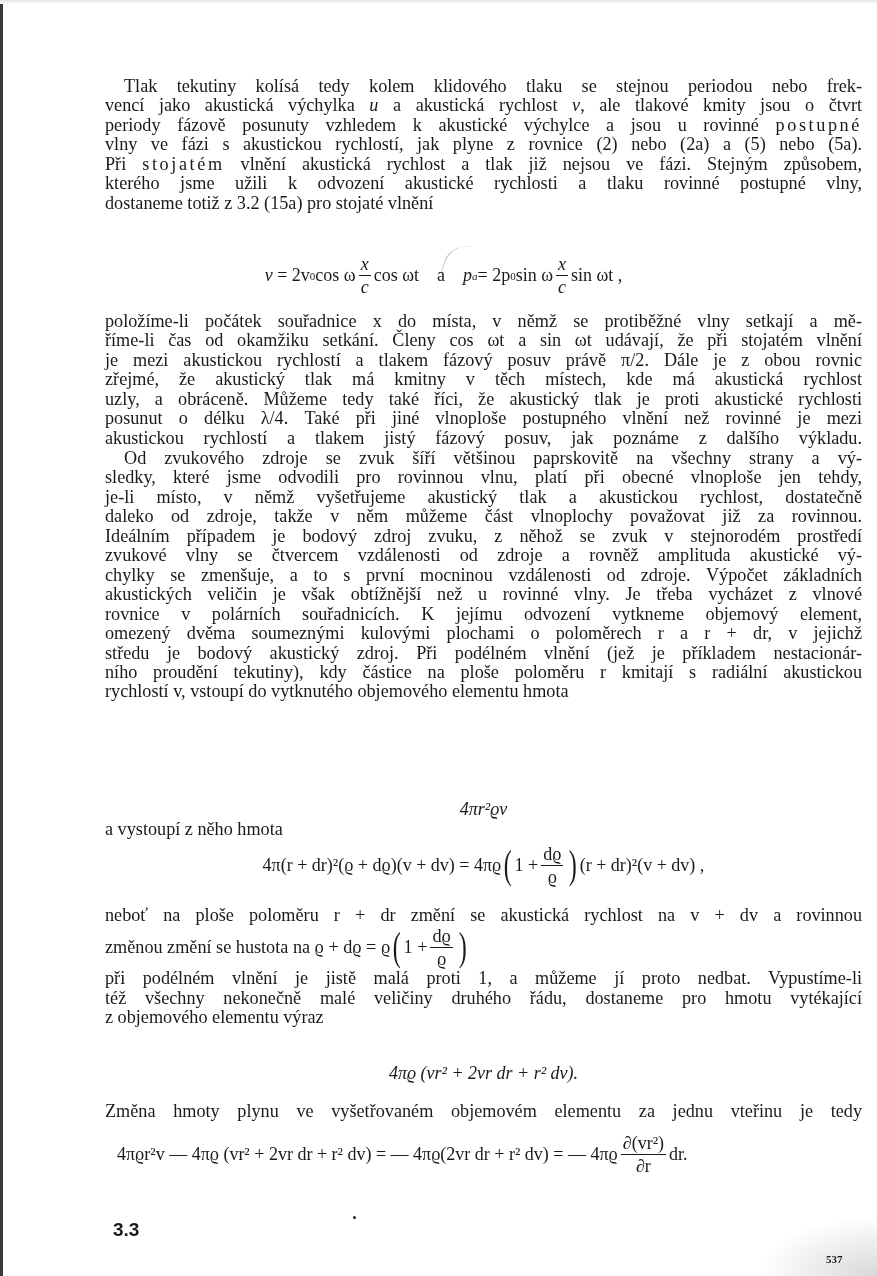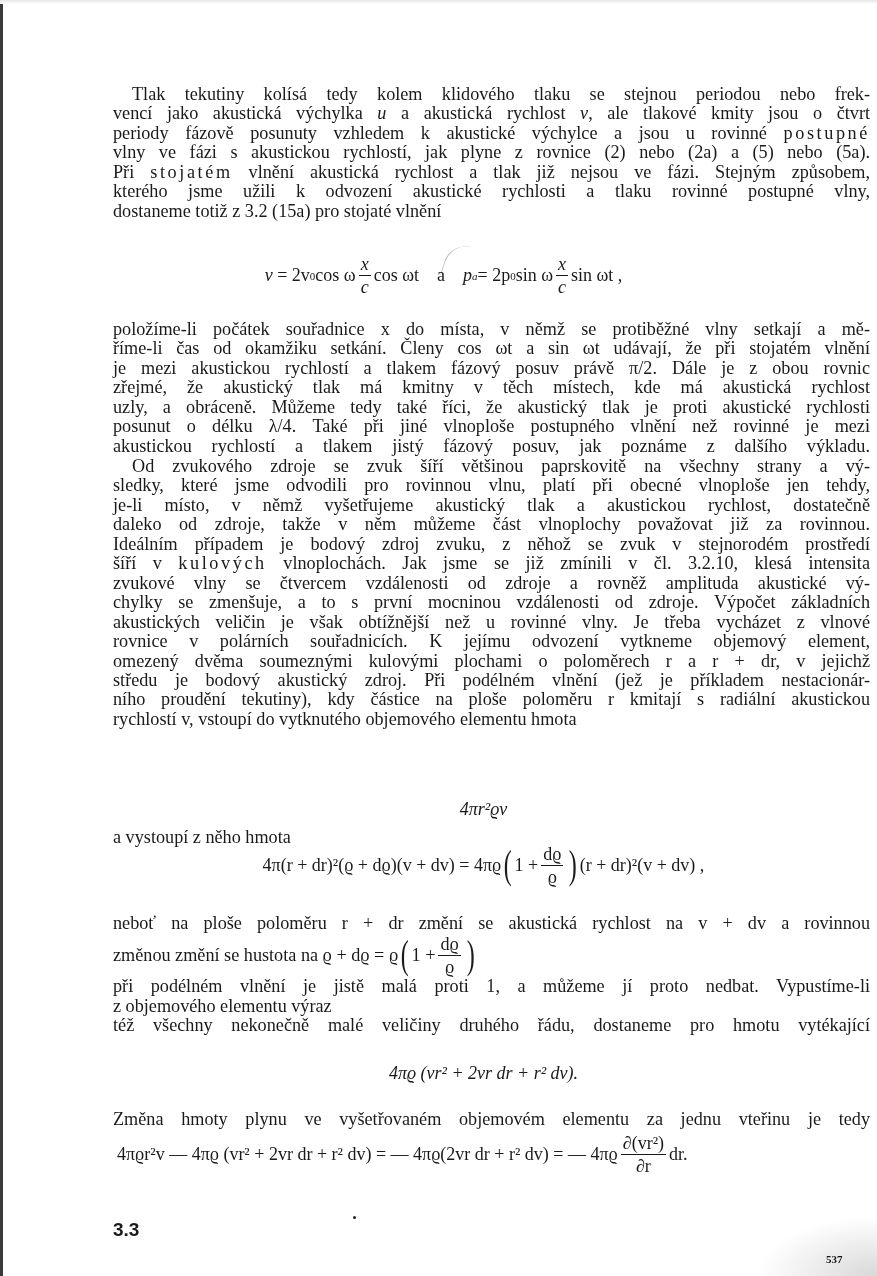--- a/index.html
+++ b/index.html
@@ -16,7 +16,7 @@
   .page { position: absolute; left: 105px; top: 68px; width: 757px; }
   .p {
     font-size: 18.2px; line-height: 19.45px; text-align: justify;
-    margin: 8px; hyphens: manual;
+    margin: 0; hyphens: manual;
   }
   .p.indent { text-indent: 19px; }
   .ln { display: block; text-align: justify; text-align-last: justify; white-space: nowrap; }

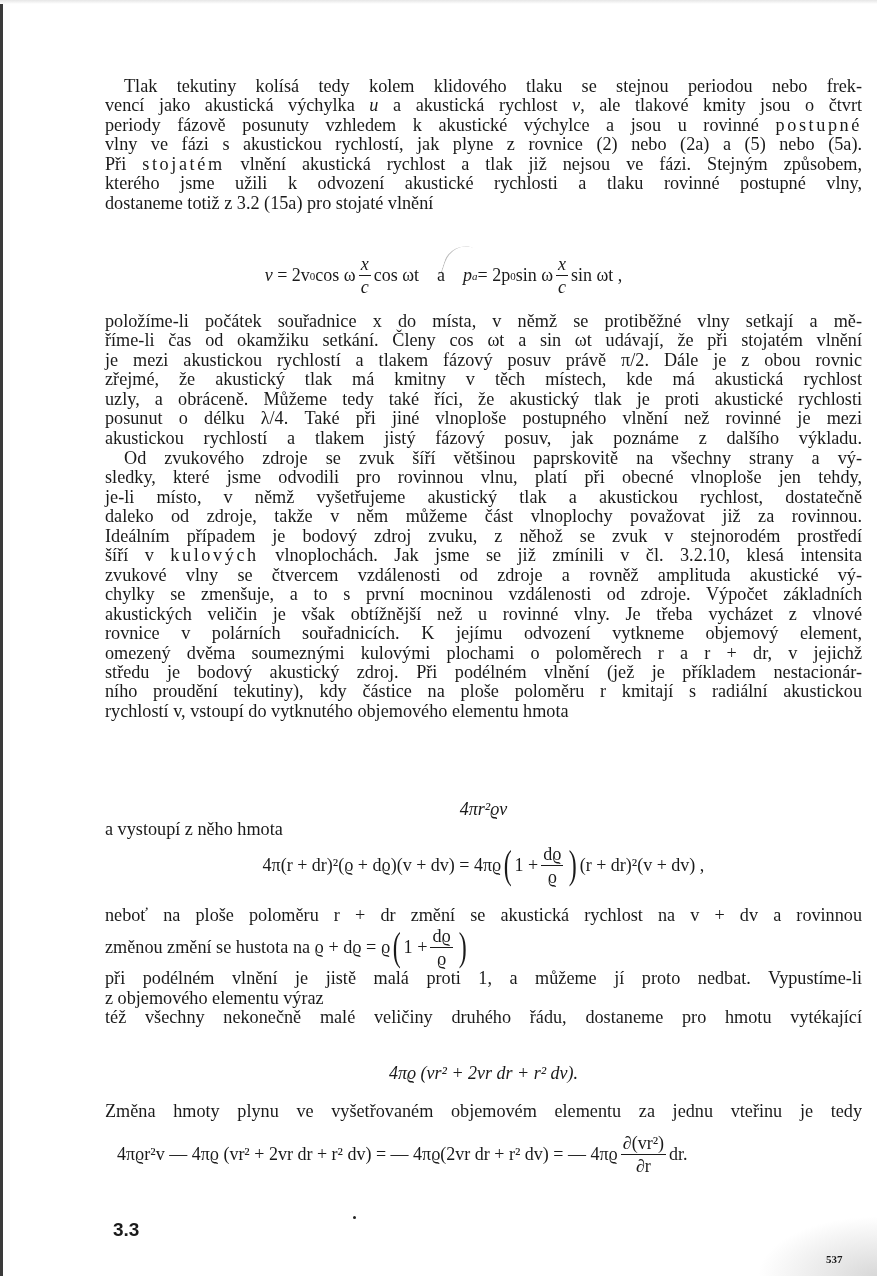--- a/index.html
+++ b/index.html
@@ -87,7 +87,6 @@
     <span class="ln" style="text-indent:0">je-li místo, v němž vyšetřujeme akustický tlak a akustickou rychlost, dostatečně</span>
     <span class="ln" style="text-indent:0">daleko od zdroje, takže v něm můžeme část vlnoplochy považovat již za rovinnou.</span>
     <span class="ln" style="text-indent:0">Ideálním případem je bodový zdroj zvuku, z něhož se zvuk v stejnorodém prostředí</span>
-    <span class="ln" style="text-indent:0"><span>šíří v </span><span class="sp">kulových</span><span> vlnoplochách. Jak jsme se již zmínili v čl. 3.2.10, klesá intensita</span></span>
     <span class="ln" style="text-indent:0">zvukové vlny se čtvercem vzdálenosti od zdroje a rovněž amplituda akustické vý-</span>
     <span class="ln" style="text-indent:0">chylky se zmenšuje, a to s první mocninou vzdálenosti od zdroje. Výpočet základních</span>
     <span class="ln" style="text-indent:0">akustických veličin je však obtížnější než u rovinné vlny. Je třeba vycházet z vlnové</span>

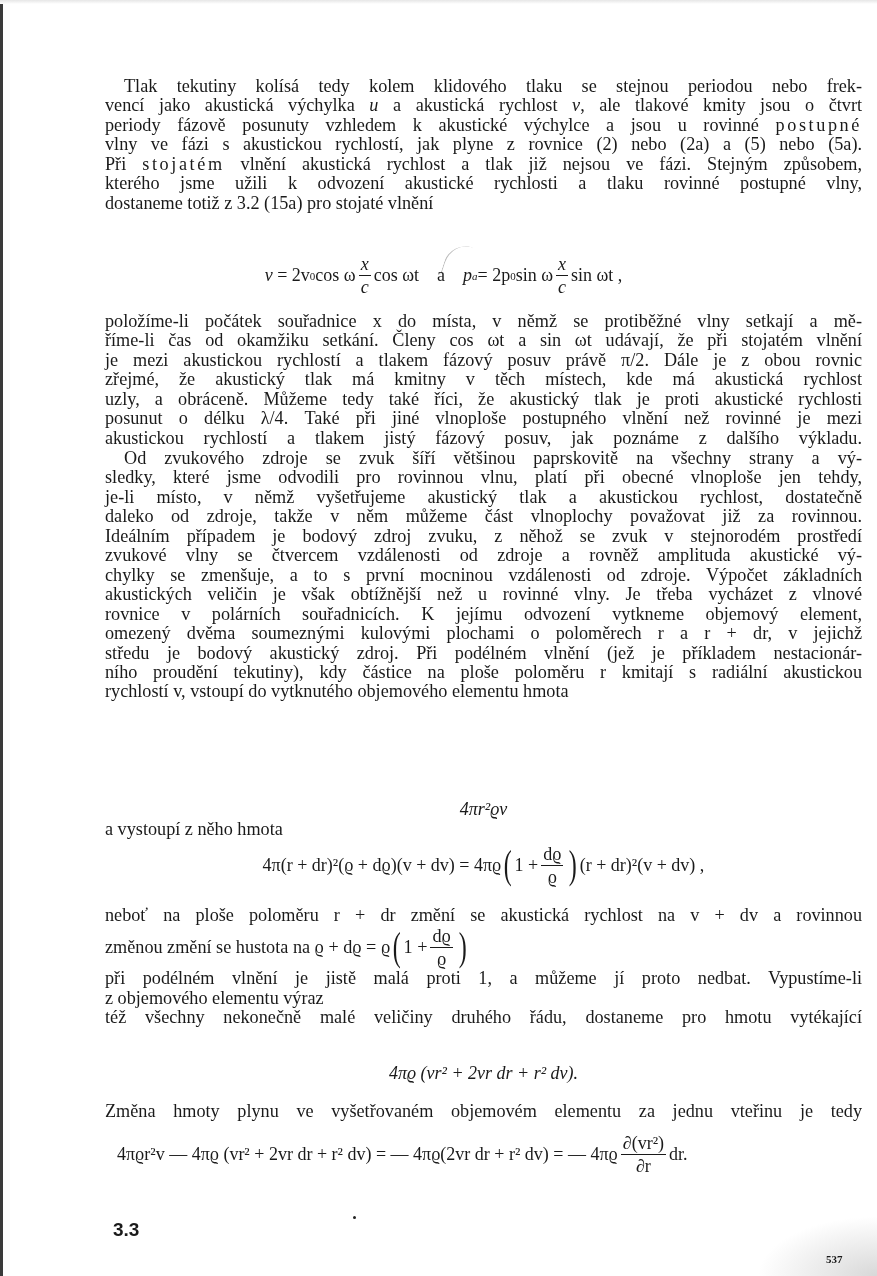--- a/index.html
+++ b/index.html
@@ -132,8 +132,8 @@
         </span>
     </span>
     <span class="ln">při podélném vlnění je jistě malá proti 1, a můžeme jí proto nedbat. Vypustíme-li</span>
+    <span class="ln">též všechny nekonečně malé veličiny druhého řádu, dostaneme pro hmotu vytékající</span>
     <span class="ln last">z objemového elementu výraz</span>
-    <span class="ln">též všechny nekonečně malé veličiny druhého řádu, dostaneme pro hmotu vytékající</span>
   </div>
 
   <div class="eq it" style="position:absolute; top:995px; width:757px;">

